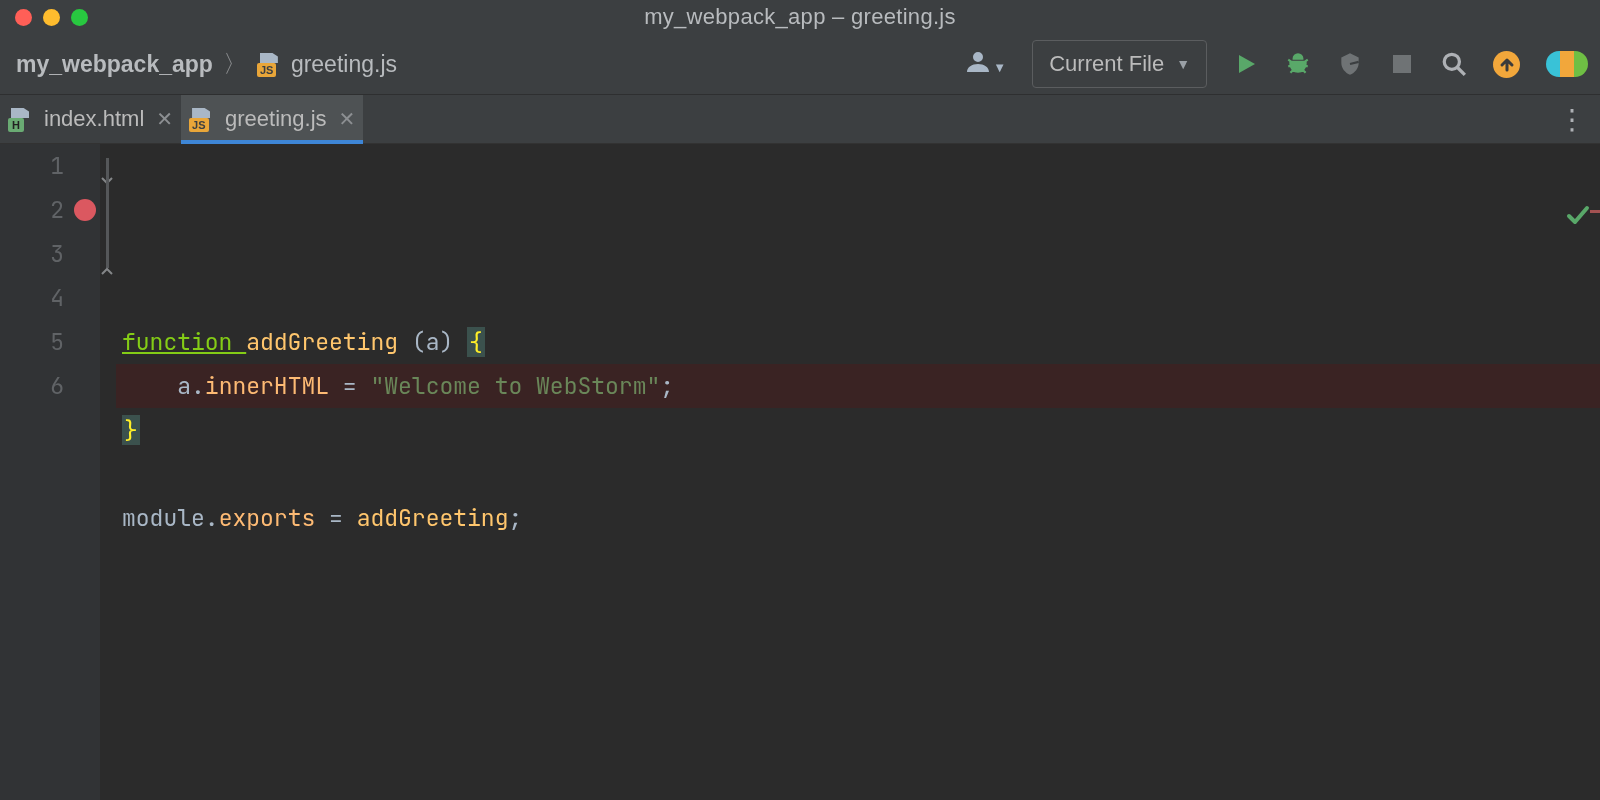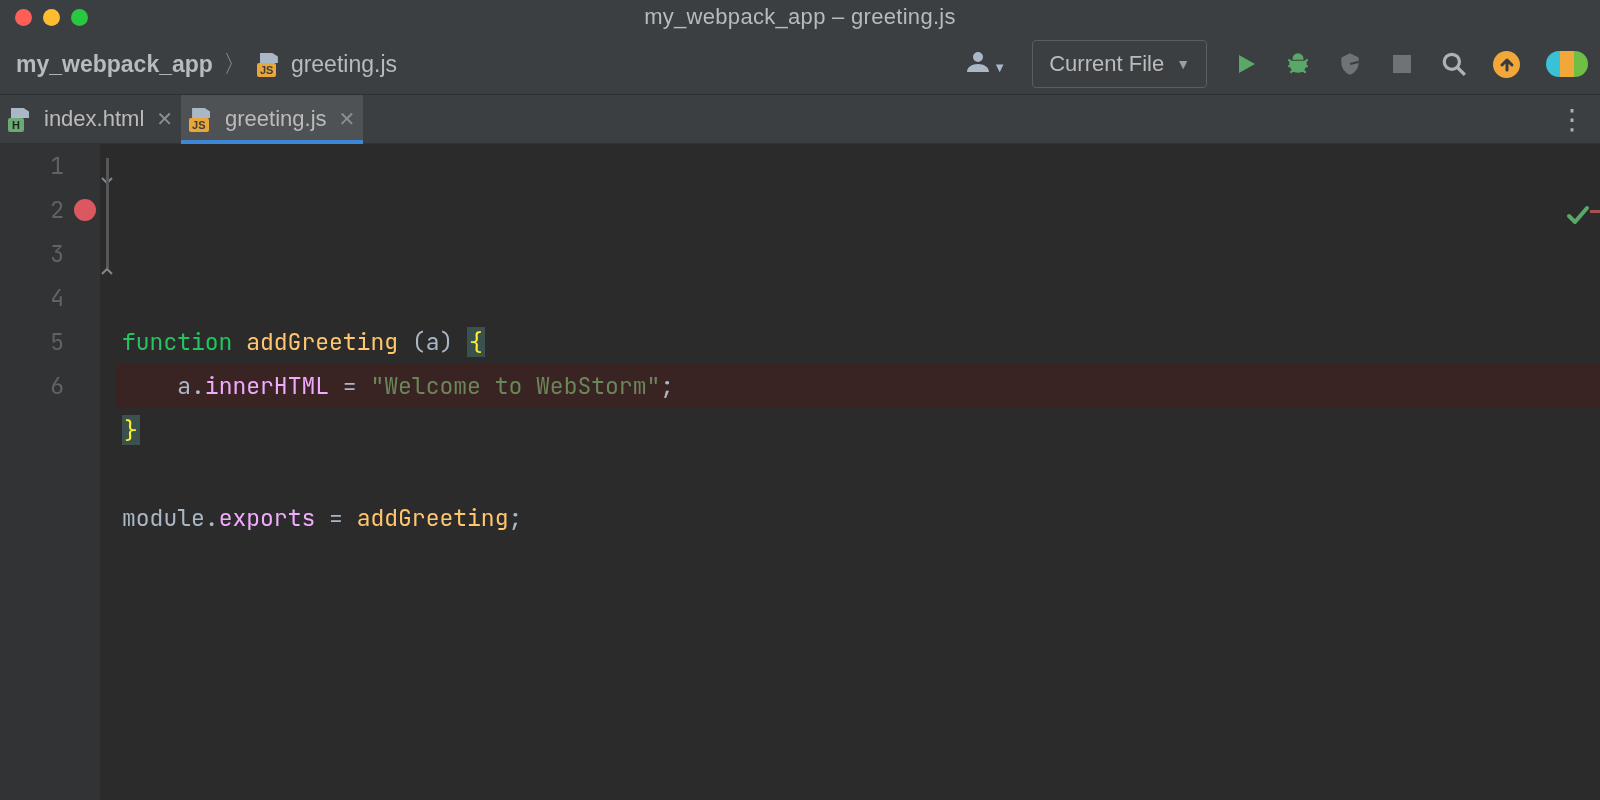--- a/index.html
+++ b/index.html
@@ -142,7 +142,7 @@
   .line.bp-line{background:#3A2323;}
 
   
-  .kw{color:#22c55e;}
+  .kw{color:#84cc16;text-decoration:underline;}
   .fn{color:#FFC66D;}
   .param{color:#A9B7C6;}
   .punct{color:#A9B7C6;}

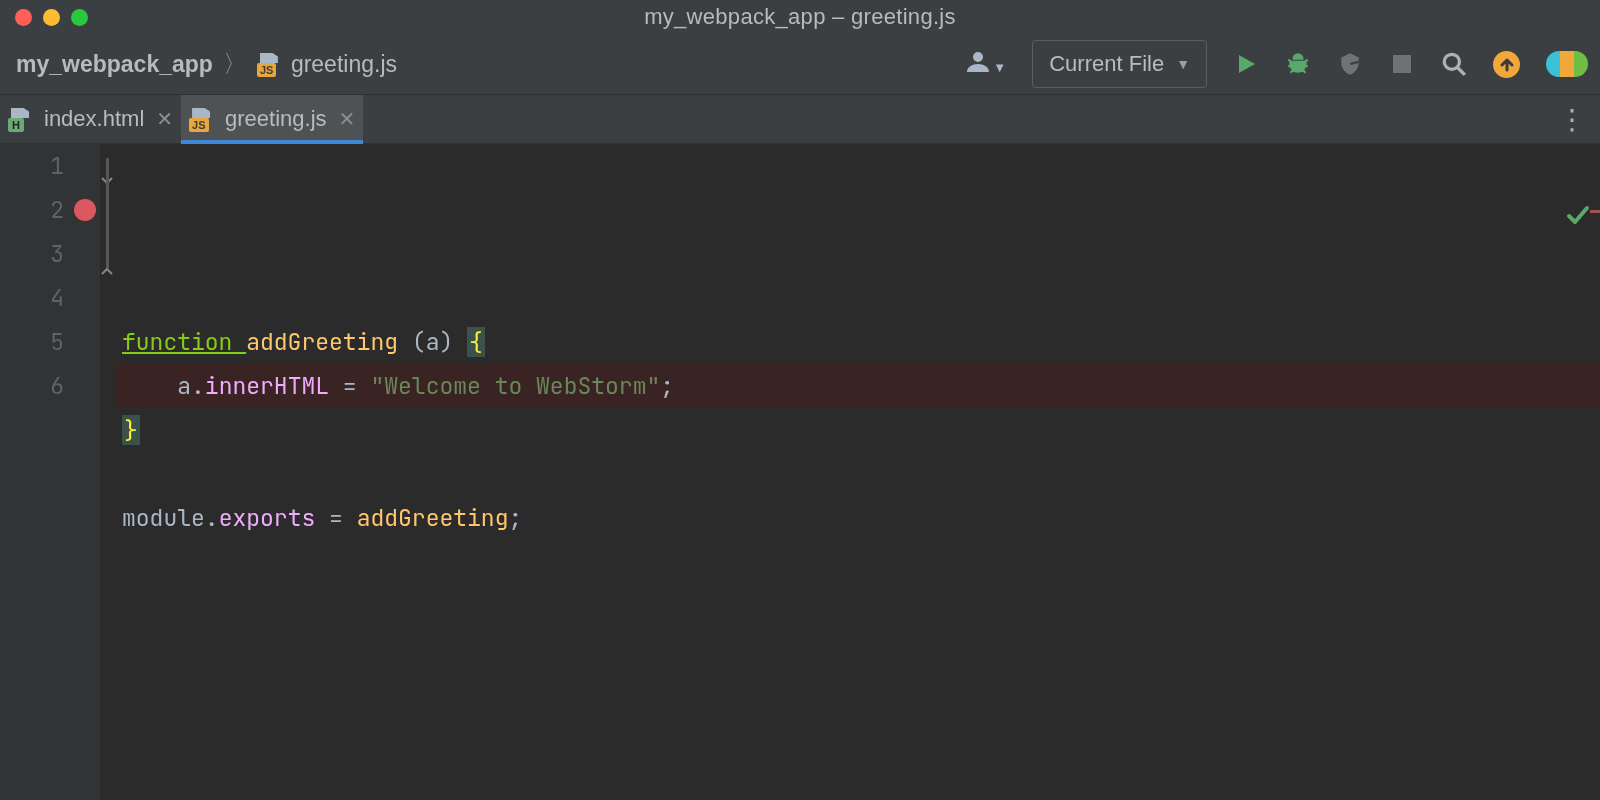--- a/index.html
+++ b/index.html
@@ -147,7 +147,7 @@
   .param{color:#A9B7C6;}
   .punct{color:#A9B7C6;}
   .brace{color:#FFEF28;background:#3B514D;padding:0 2px;}
-  .prop{color:#f0abfc;}
+  .prop{color:#fdba74;}
   .op{color:#A9B7C6;}
   .str{color:#6A8759;}
   .ident{color:#A9B7C6;}

